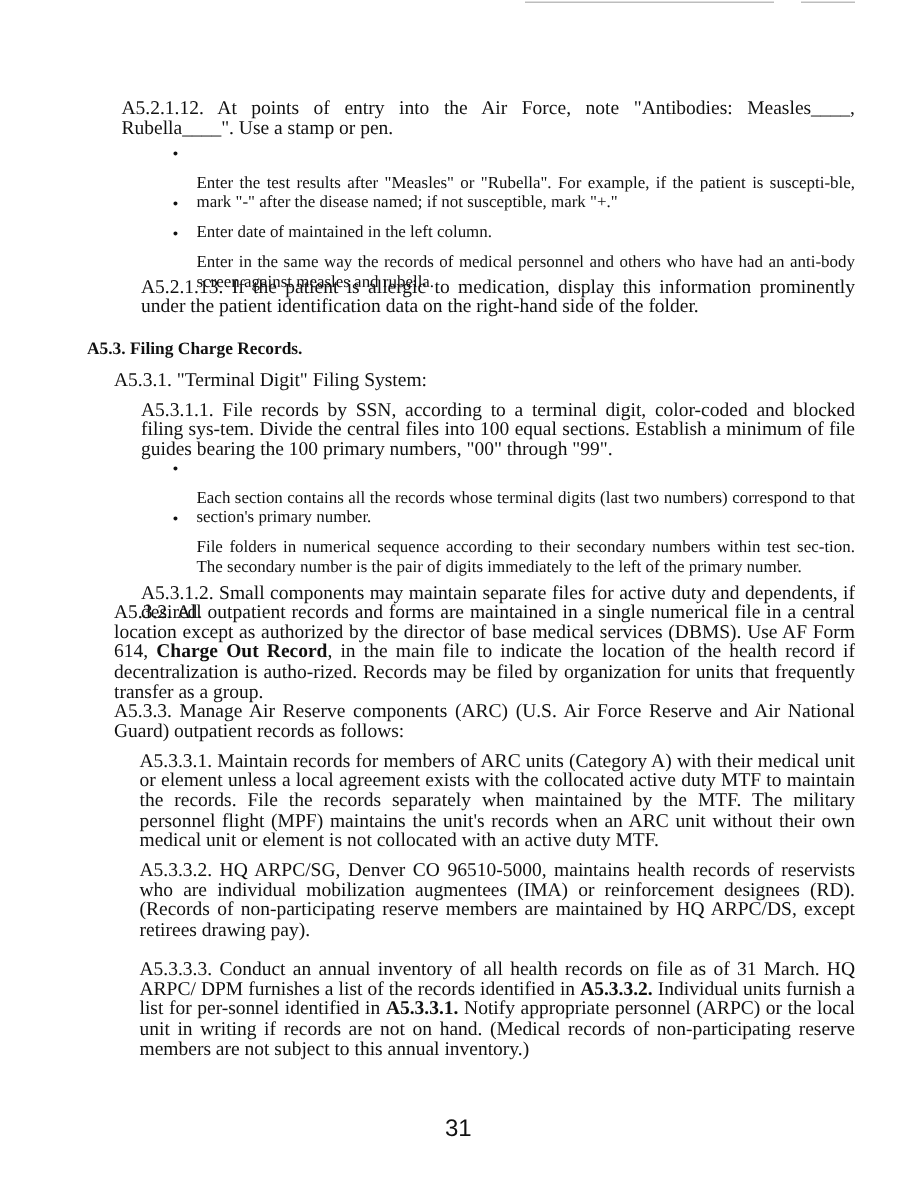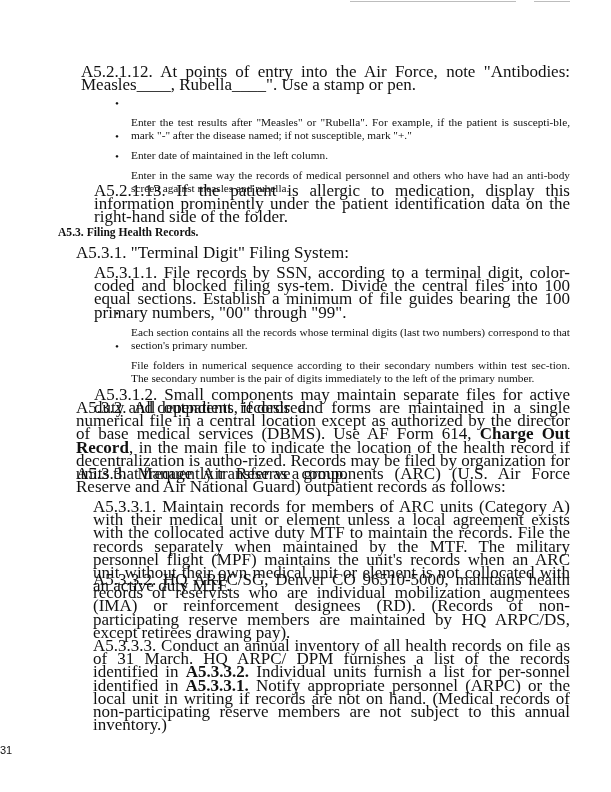--- a/index.html
+++ b/index.html
@@ -6,7 +6,7 @@
   body { width: 611px; height: 792px; position: relative; overflow: hidden;
          font-family: "Liberation Serif", "DejaVu Serif", serif; color: #111; }
   .topline { position: absolute; top: 1px; height: 1px; background: #bdbdbd; }
-  .p { position: absolute; font-size: 17px; line-height: 13.2px; text-align: justify; margin: 0; }
+  .p { position: absolute; font-size: 13px; line-height: 13.2px; text-align: justify; margin: 0; }
   .bullet { position: absolute; font-size: 11.3px; line-height: 13.2px; }
   .bullet .dot { position: absolute; left: 0; top: 0; width: 10px; }
   .bullet .txt { position: absolute; left: 16px; top: 0; text-align: justify; margin-top: 19px; }

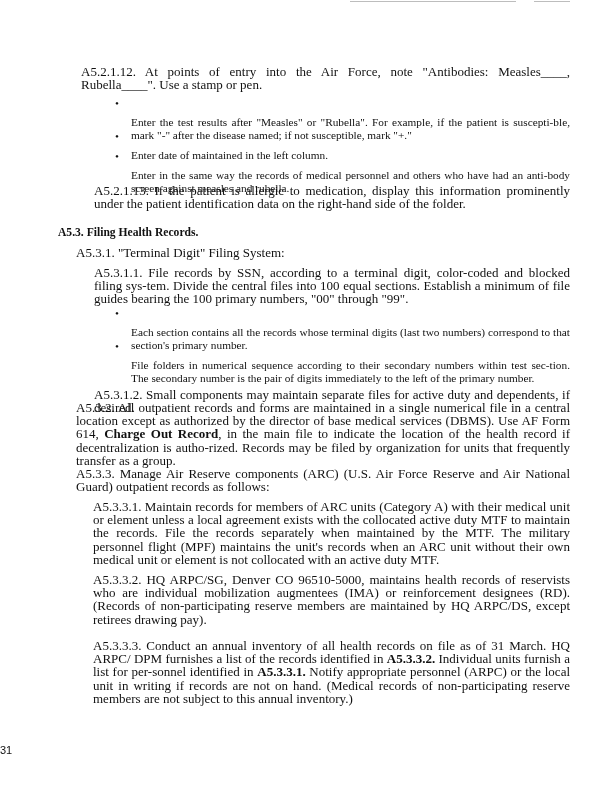--- a/index.html
+++ b/index.html
@@ -38,7 +38,7 @@
 
 <p class="p" style="left:94px;top:184px;width:476px;">A5.2.1.13.  If the patient is allergic to medication, display this information prominently under the patient identification data on the right-hand side of the folder.</p>
 
-<div class="h" style="left:58px;top:226px;">A5.3.  Filing Health Records.</div>
+<div class="h" style="left:58px;top:226px;">A5.3.  Filing Charge Records.</div>
 
 <p class="p" style="left:76px;top:246px;width:494px;">A5.3.1.  "Terminal Digit" Filing System:</p>
 

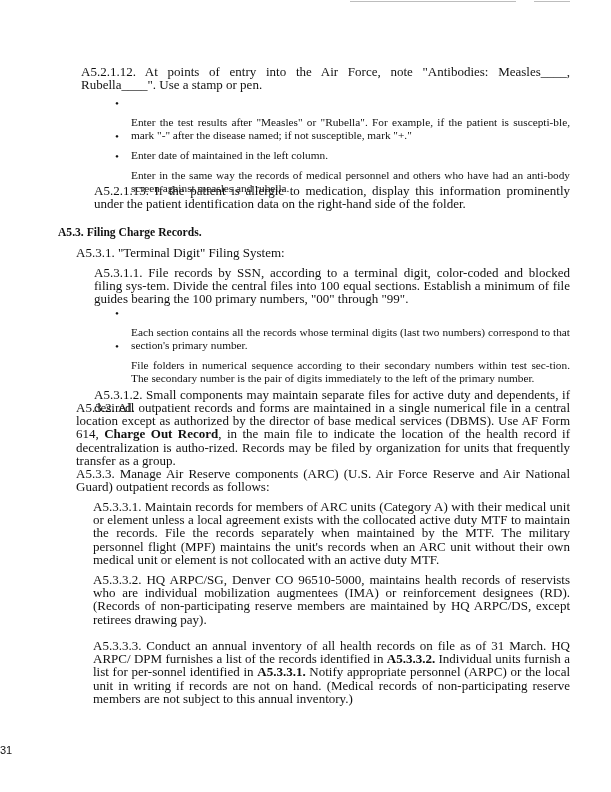--- a/index.html
+++ b/index.html
@@ -12,8 +12,8 @@
   .bullet .txt { position: absolute; left: 16px; top: 0; text-align: justify; margin-top: 19px; }
   .h { position: absolute; font-size: 11.6px; font-weight: bold; line-height: 13px; }
   b { font-weight: bold; }
-  .pagenum { position: absolute; left: 0; width: 611px; top: 744px; 
-             font-family: "Liberation Sans", "DejaVu Sans", sans-serif; font-size: 11px; }
+  .pagenum { position: absolute; left: 0; width: 611px; top: 744px; text-align: center;
+             font-family: "Liberation Sans", "DejaVu Sans", sans-serif; font-size: 16px; }
 </style>
 </head>
 <body>

